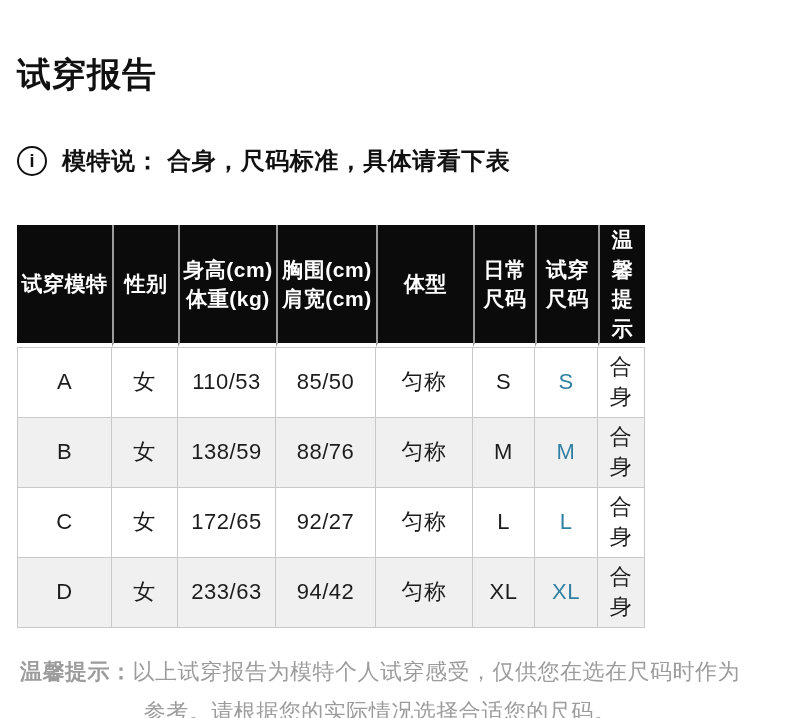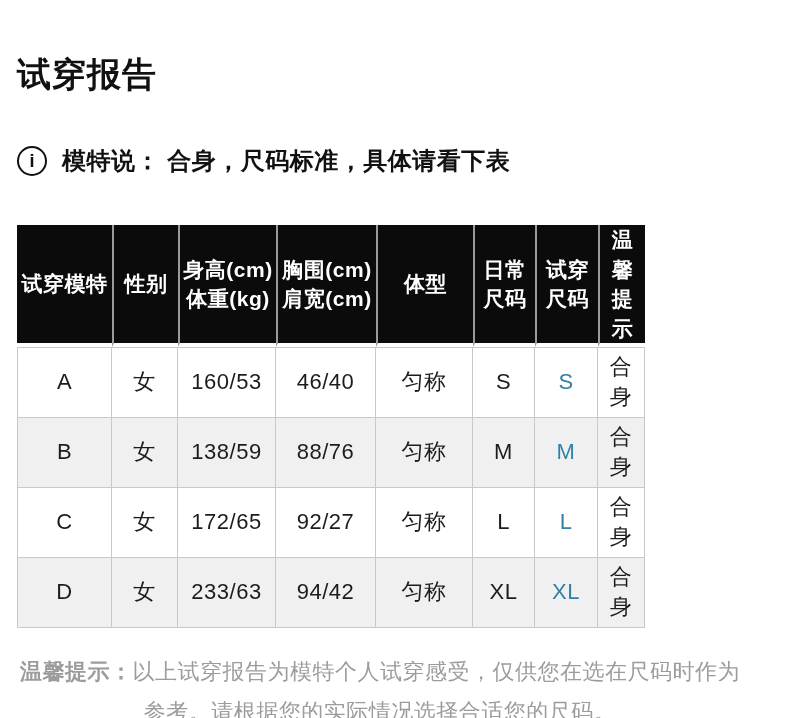--- a/index.html
+++ b/index.html
@@ -149,7 +149,7 @@
         <tr>
           <td>A</td>
           <td>女</td>
-          <td>160/53</td>
+          <td>110/53</td>
           <td>46/40</td>
           <td>匀称</td>
           <td>S</td>

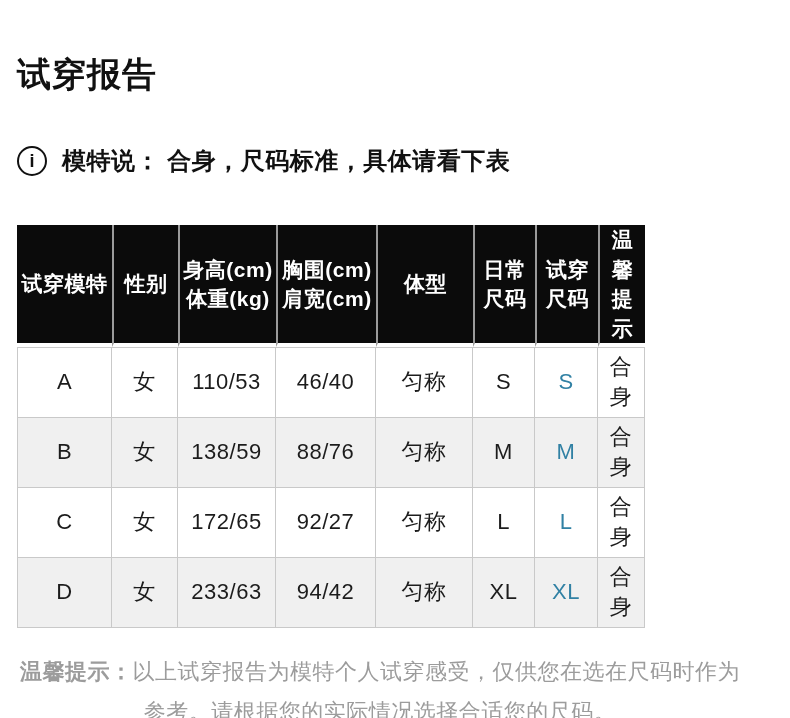--- a/index.html
+++ b/index.html
@@ -150,7 +150,7 @@
           <td>A</td>
           <td>女</td>
           <td>110/53</td>
-          <td>46/40</td>
+          <td>85/50</td>
           <td>匀称</td>
           <td>S</td>
           <td class="accent">S</td>

